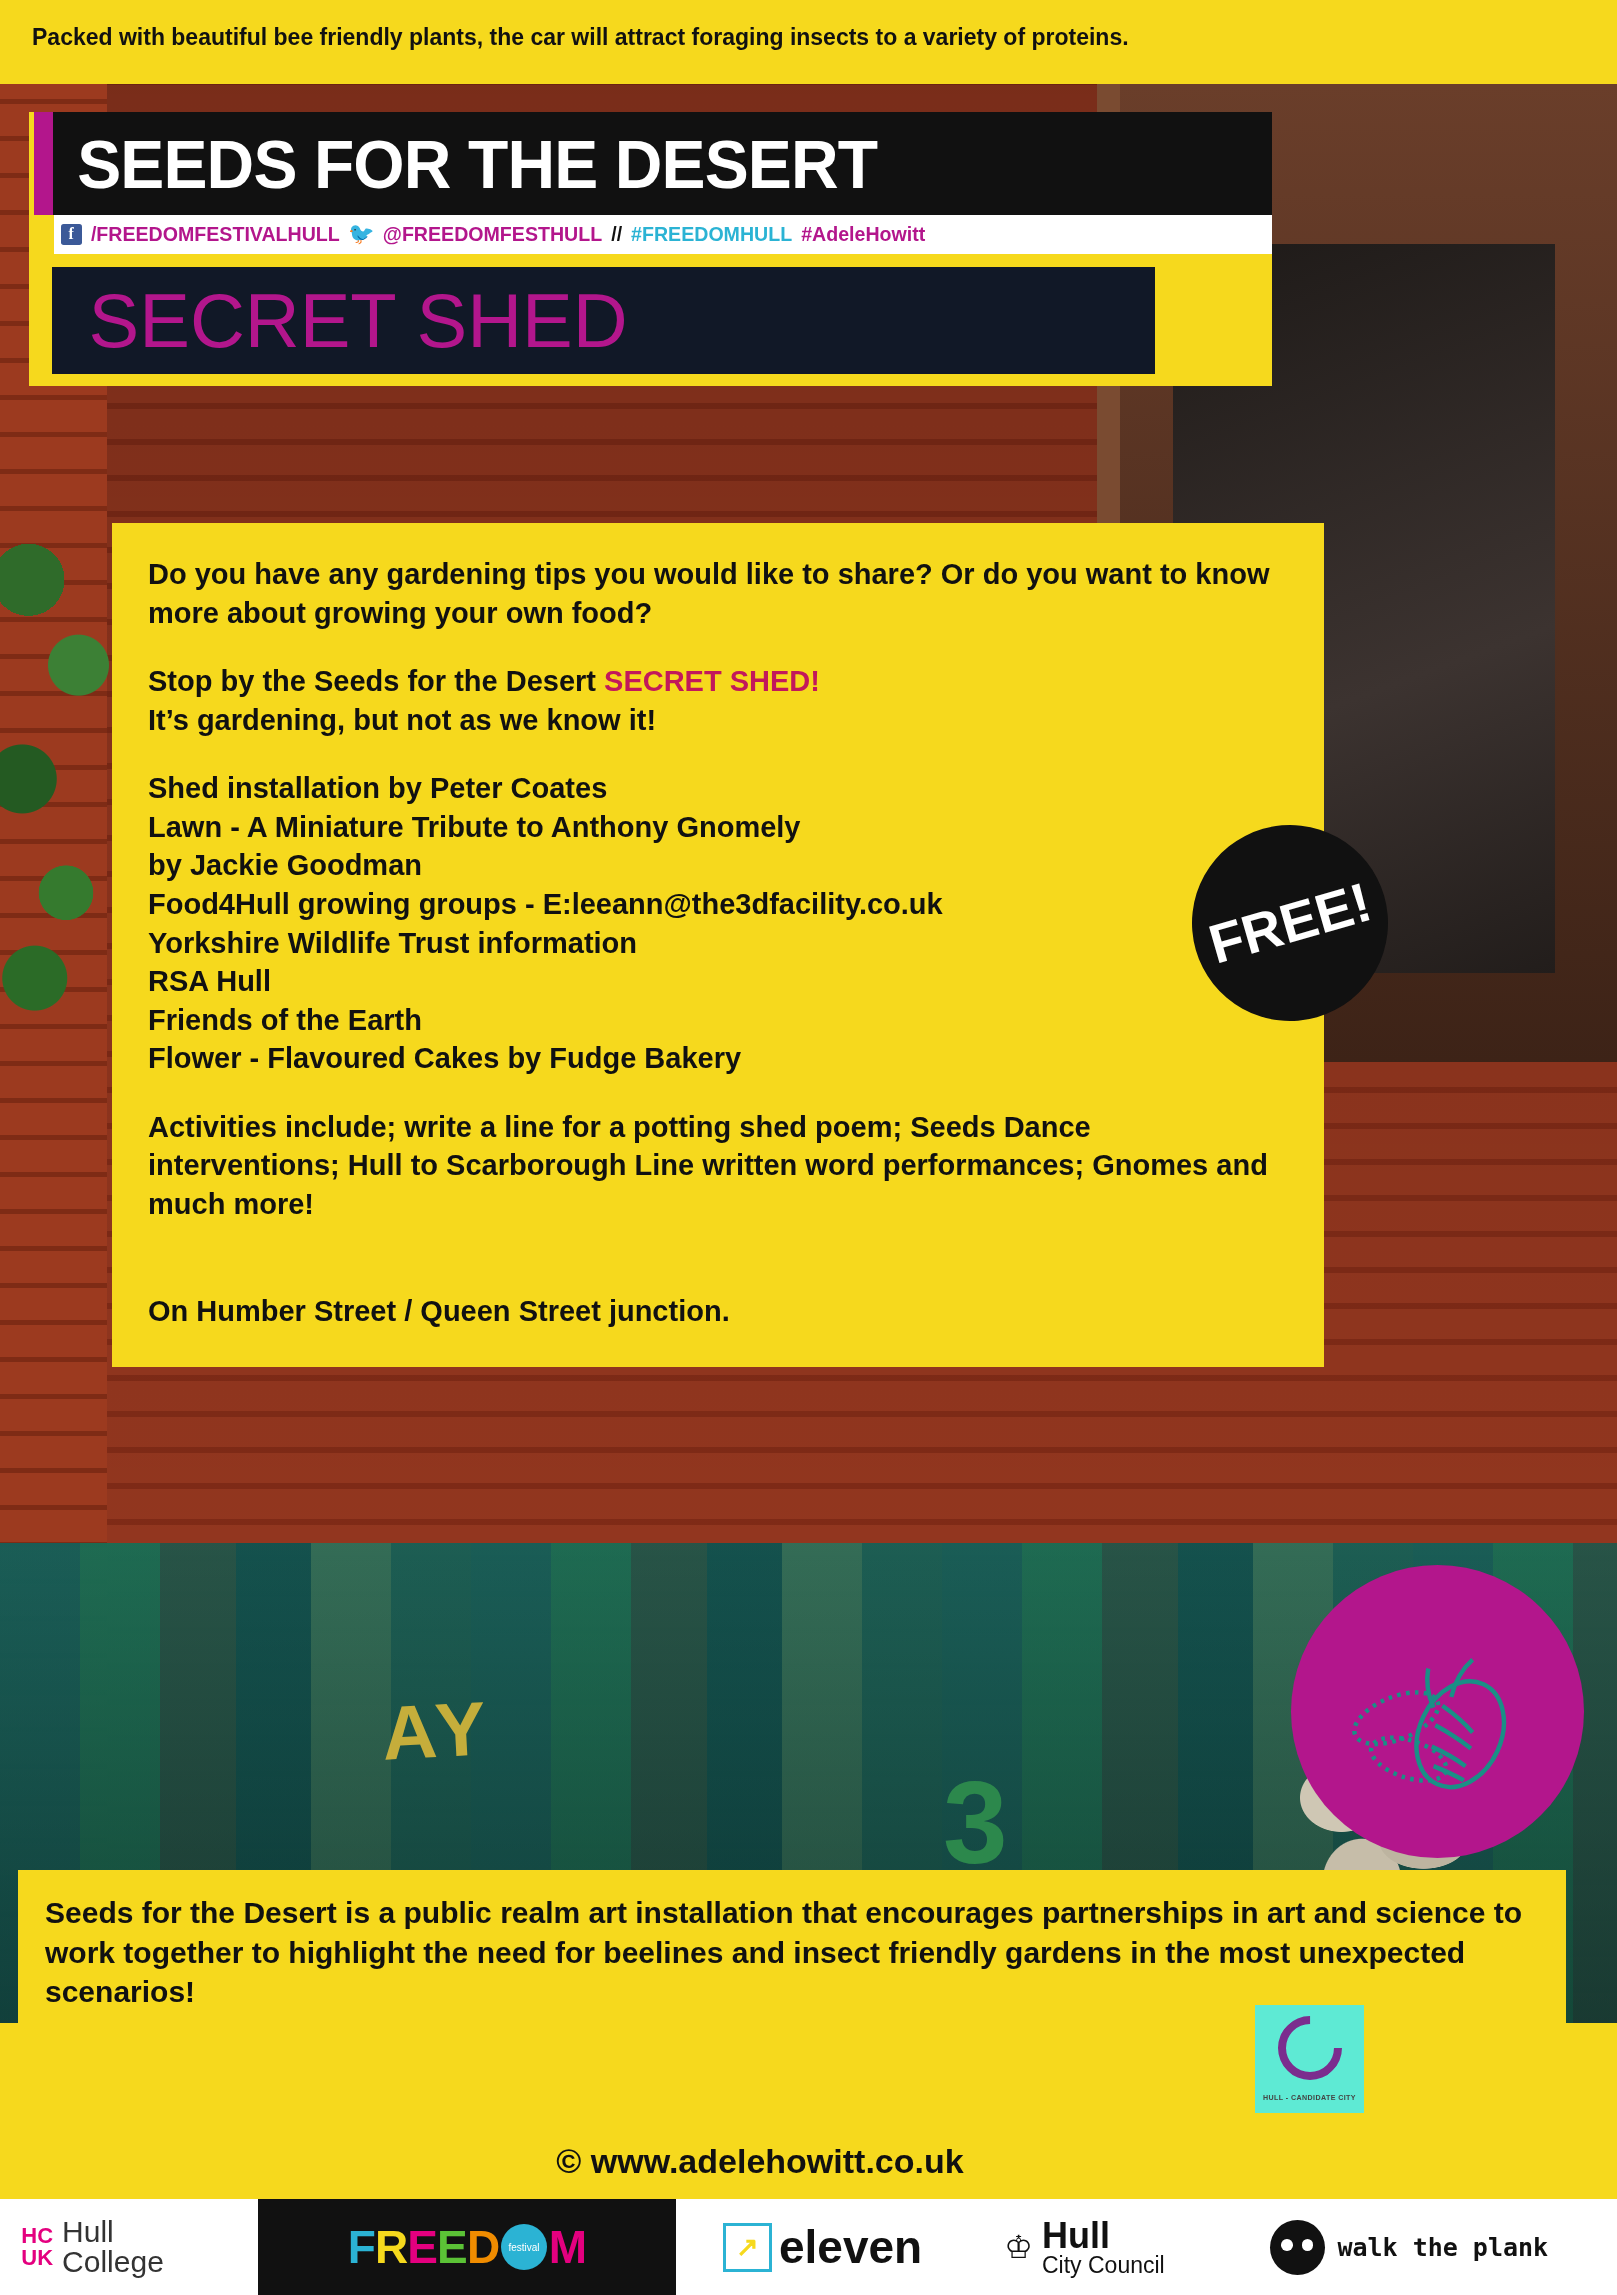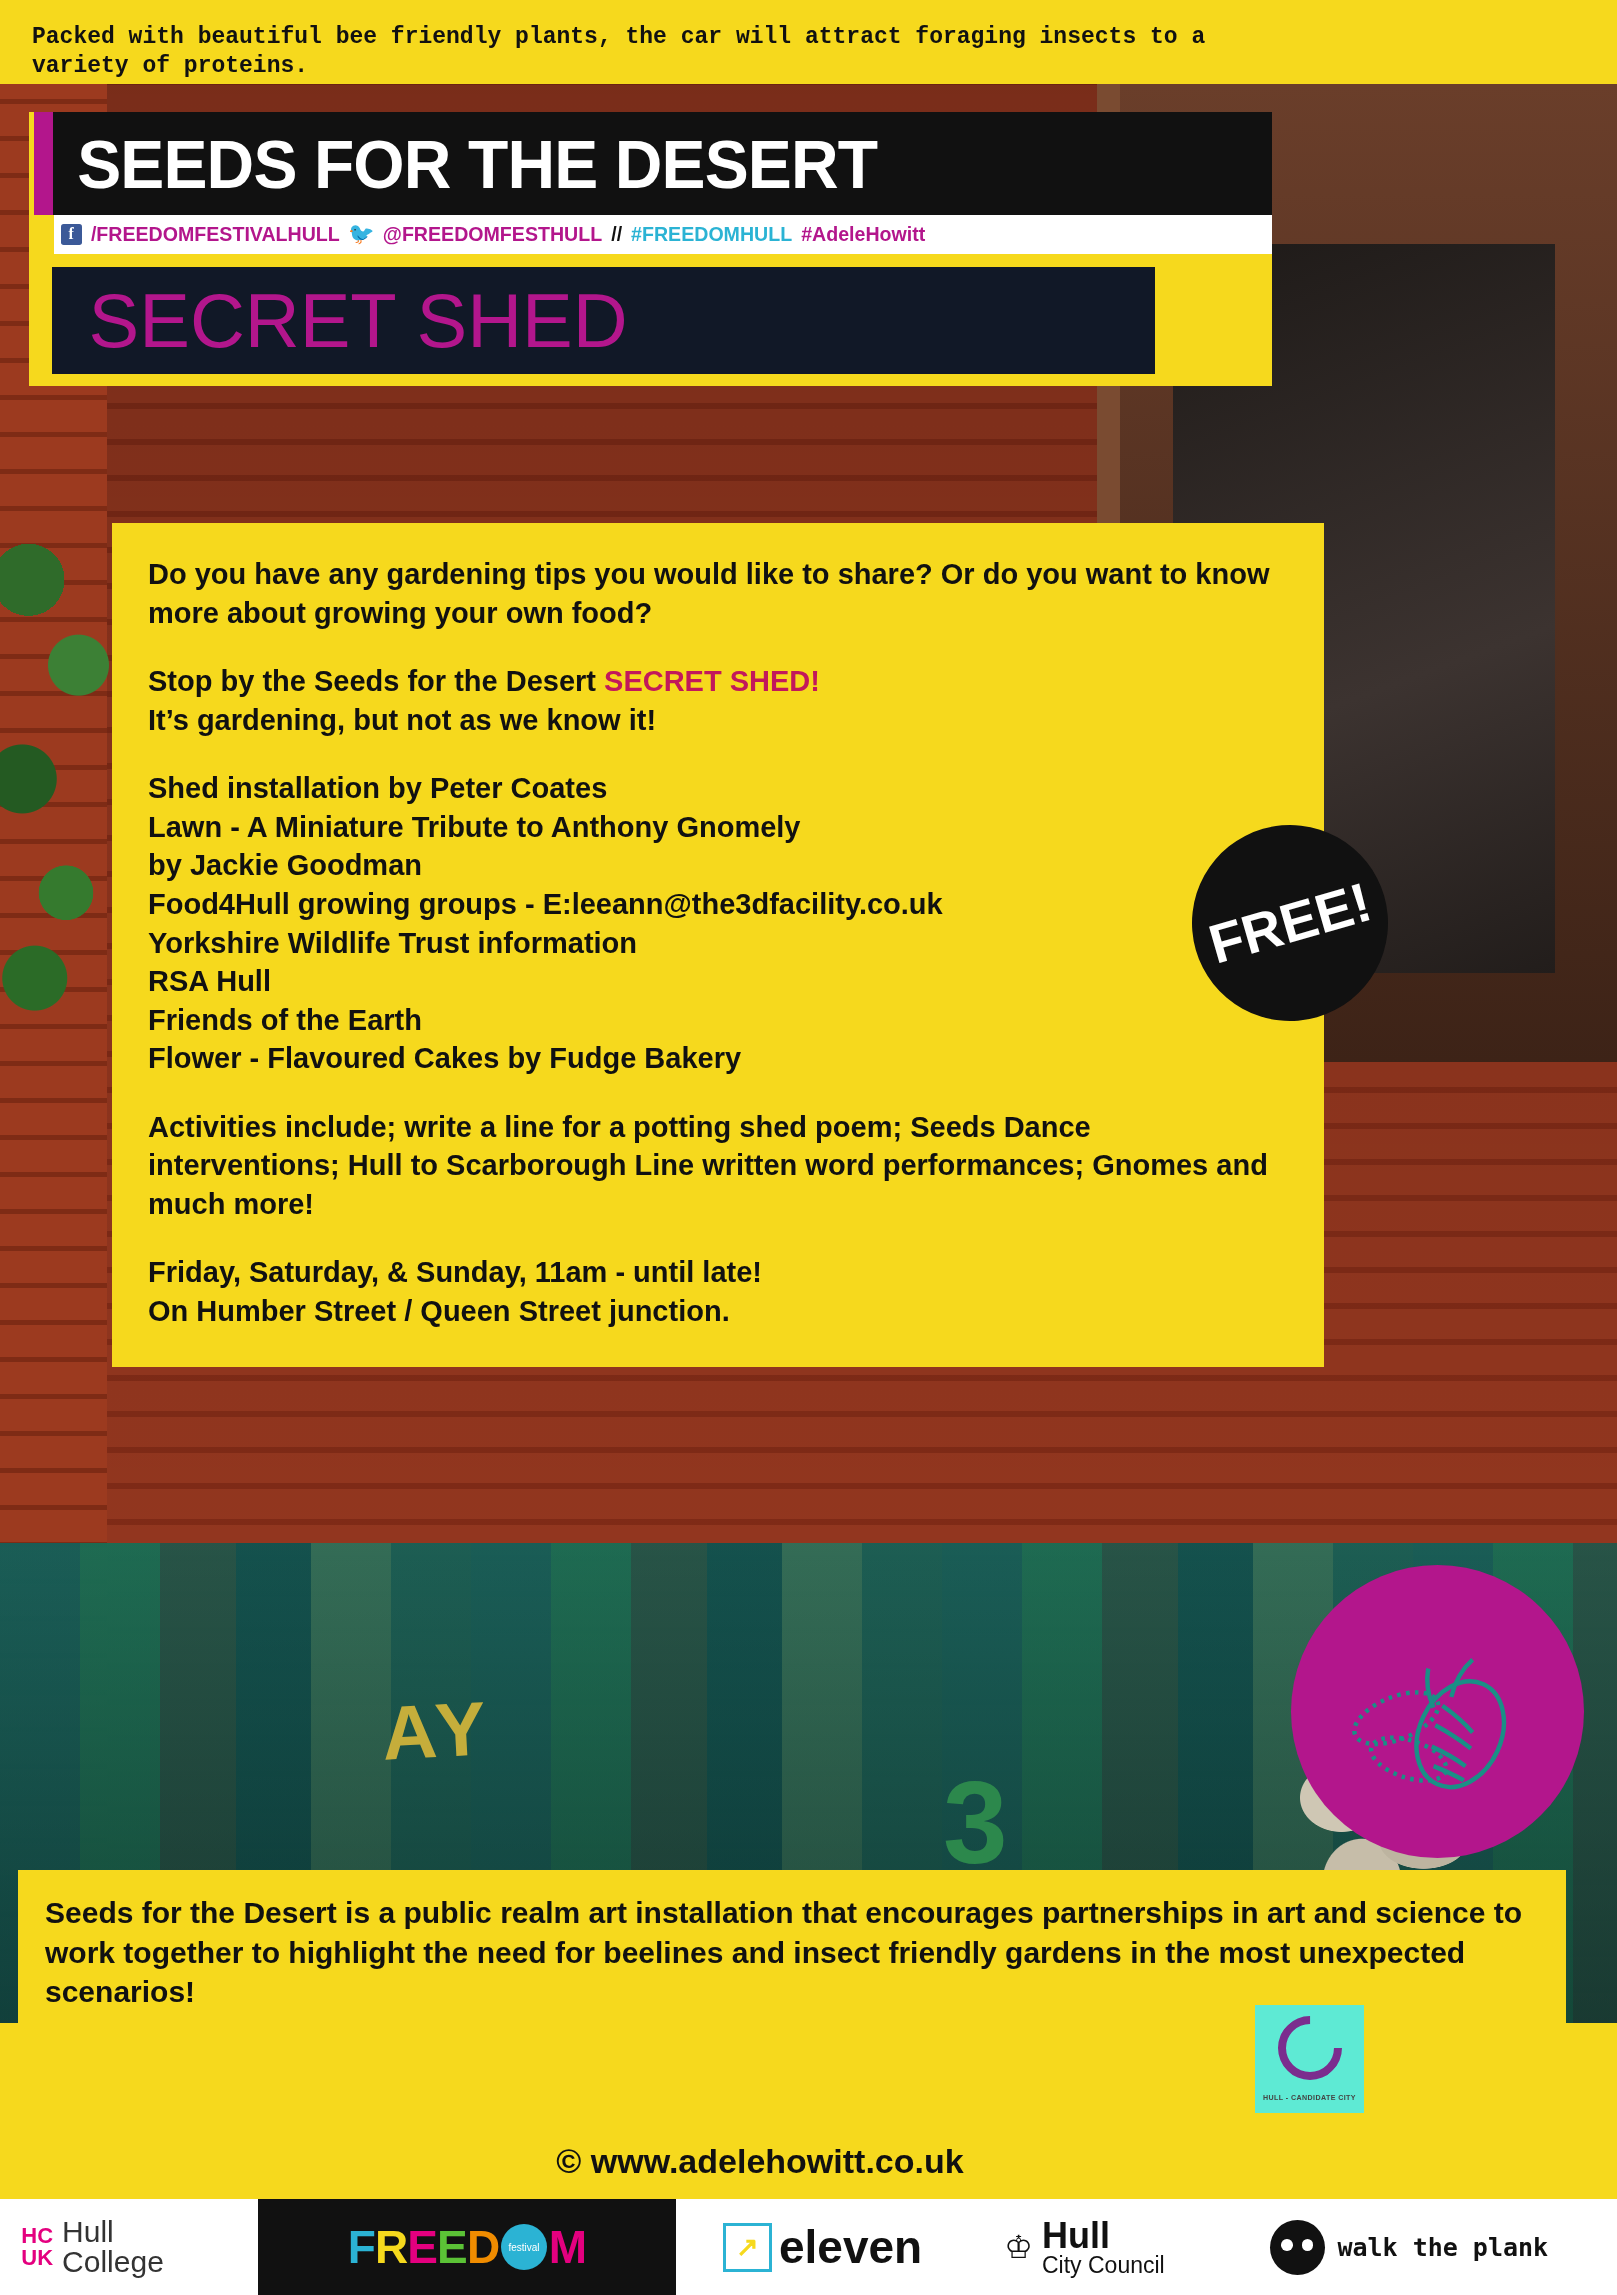--- a/index.html
+++ b/index.html
@@ -126,7 +126,6 @@
     line-height: 1.28;
     color: #111;
     z-index: 20;
-    font-family: Liberation Mono, monospace;
   }
 
   

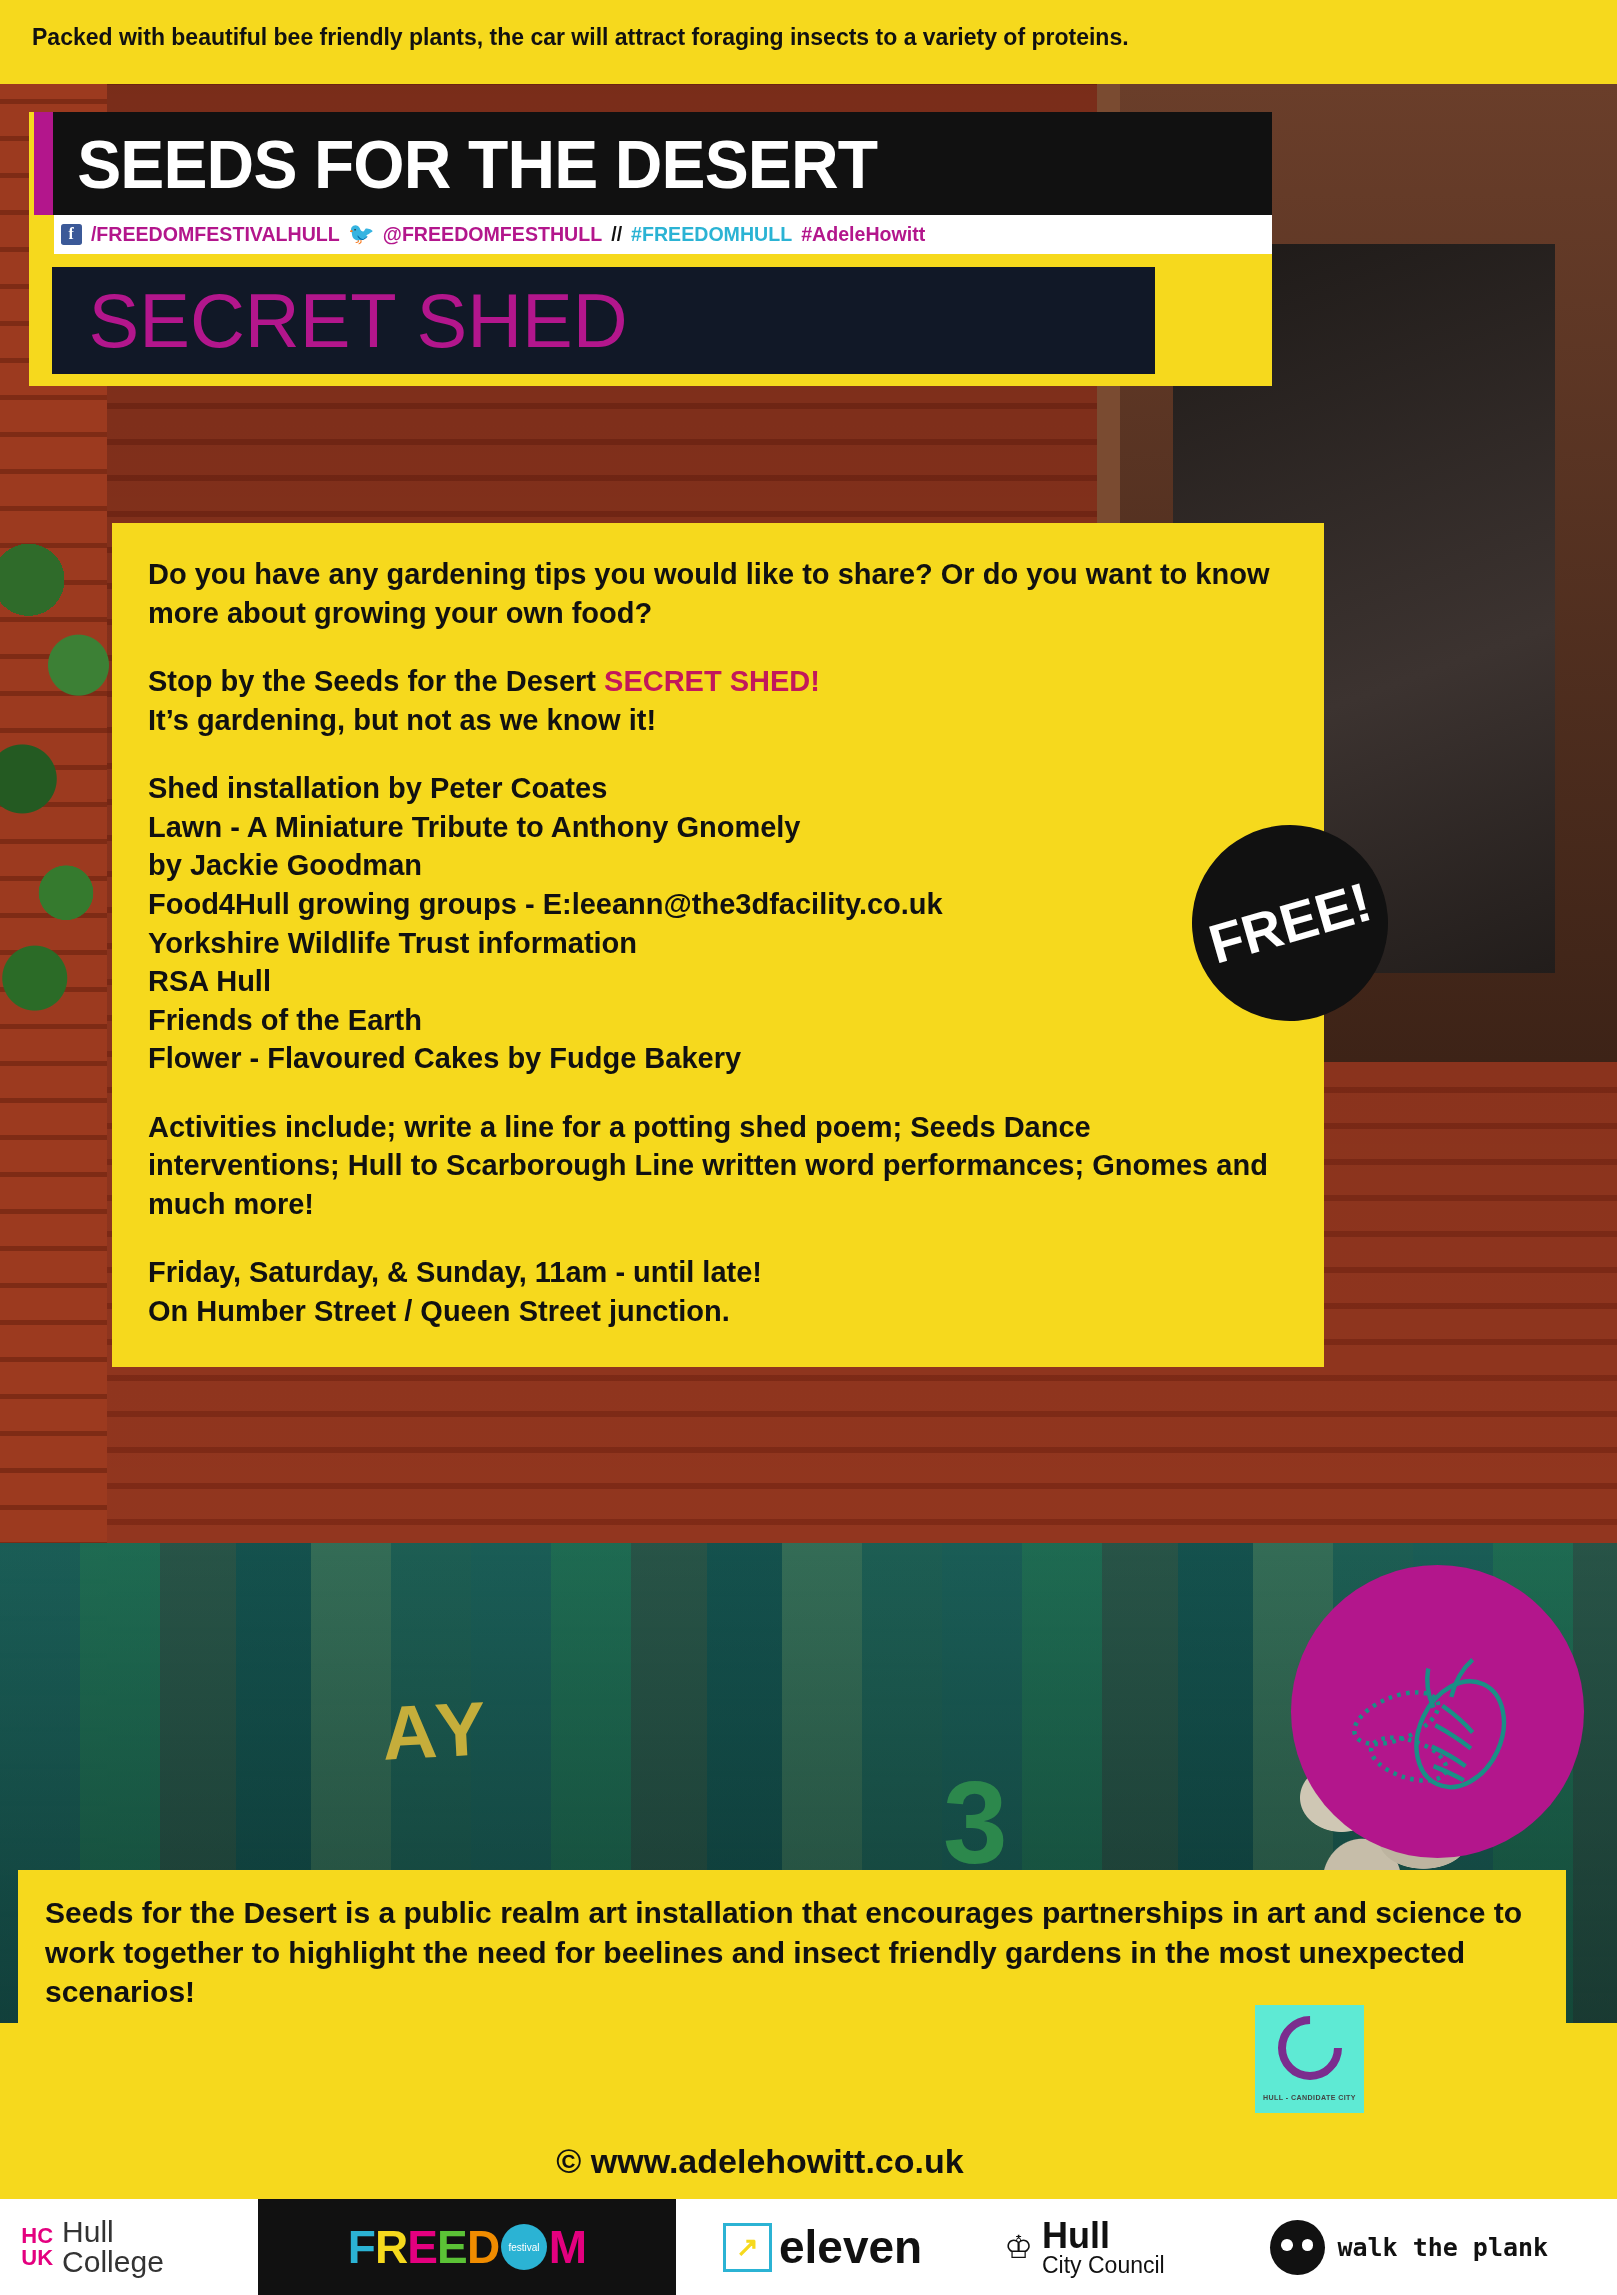--- a/index.html
+++ b/index.html
@@ -448,7 +448,7 @@
   </p>
   <p>Activities include; write a line for a potting shed poem; Seeds Dance interventions; Hull to Scarborough Line written word performances; Gnomes and much more!</p>
   <p>
-    <span>Friday, Saturday, &amp; Sunday, 11am - until late!</span><br>
+    <br>
     <span>On Humber Street / Queen Street junction.</span>
   </p>
 </div>

